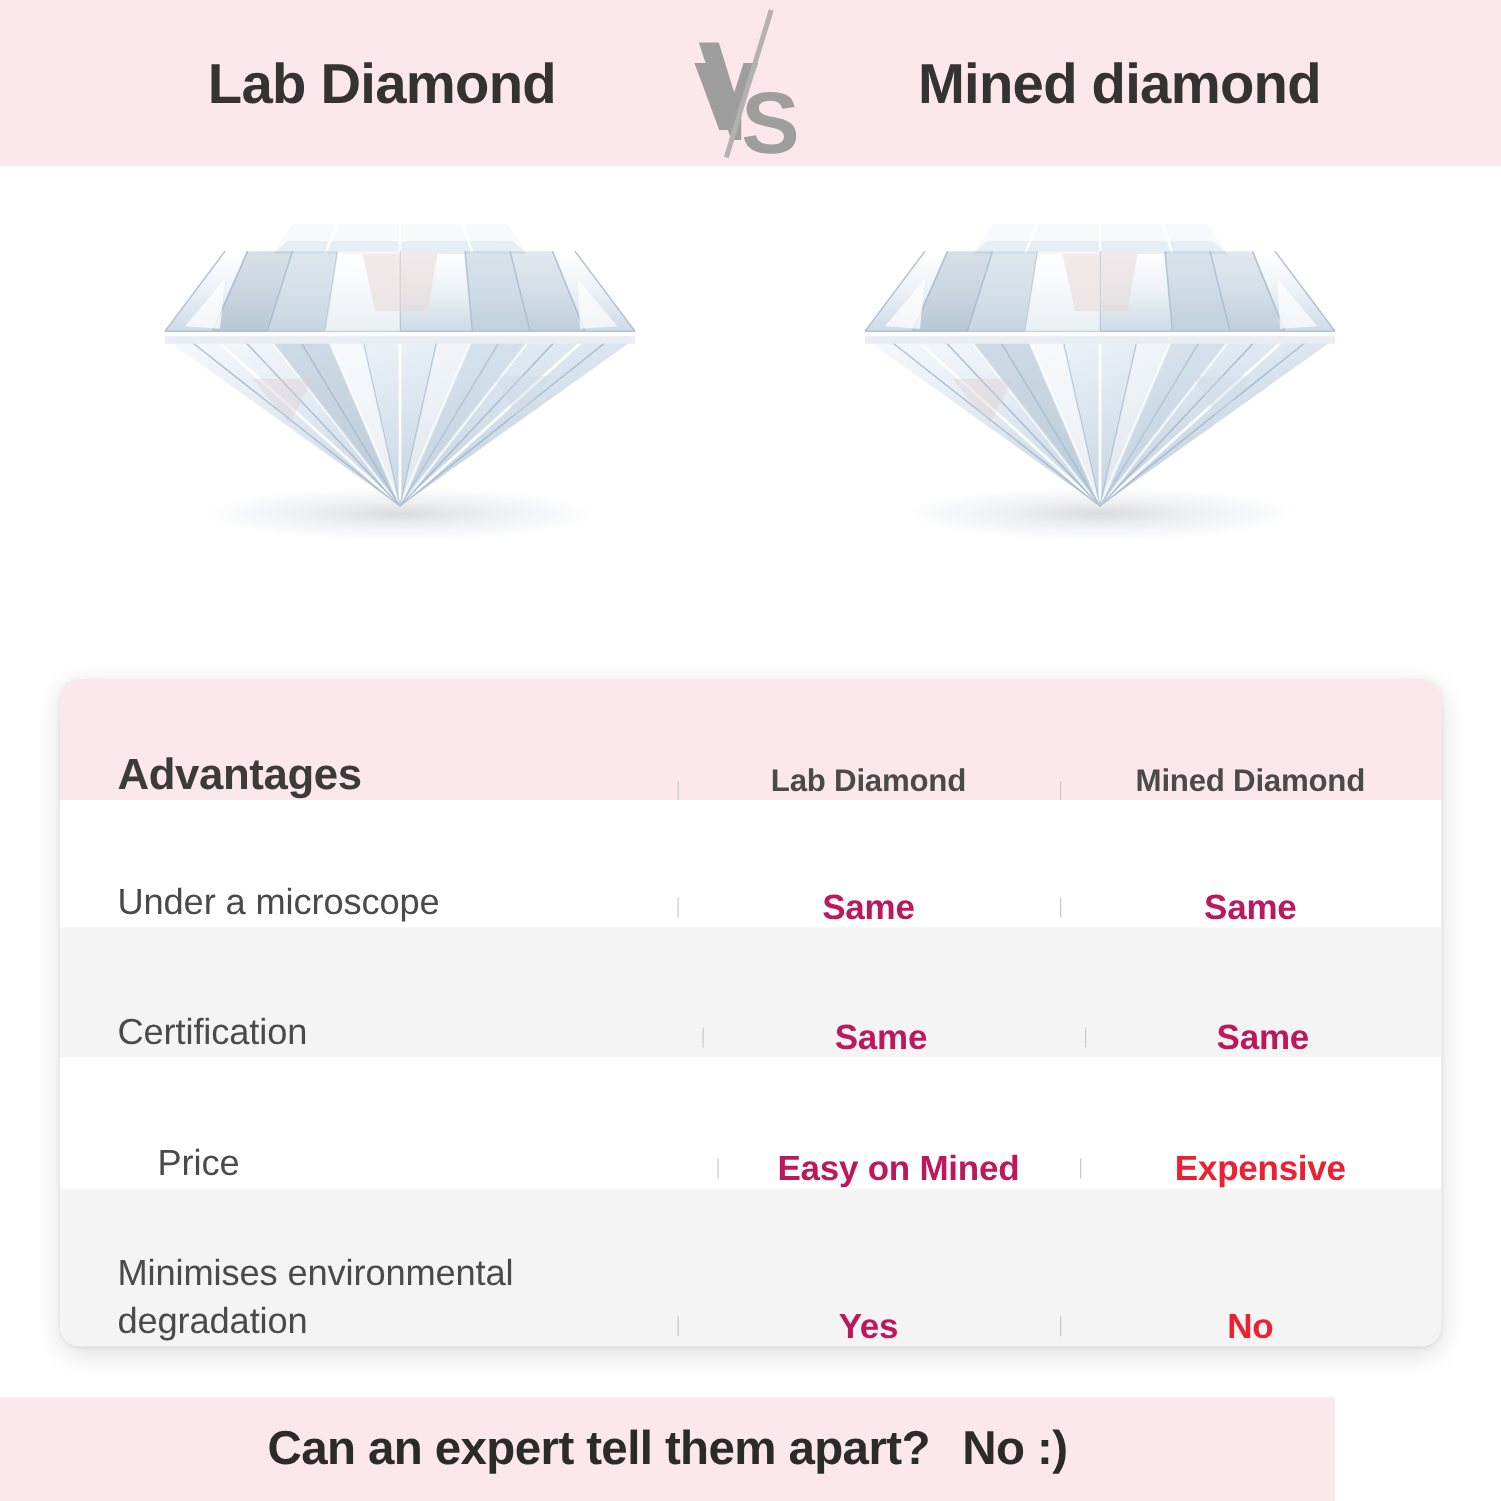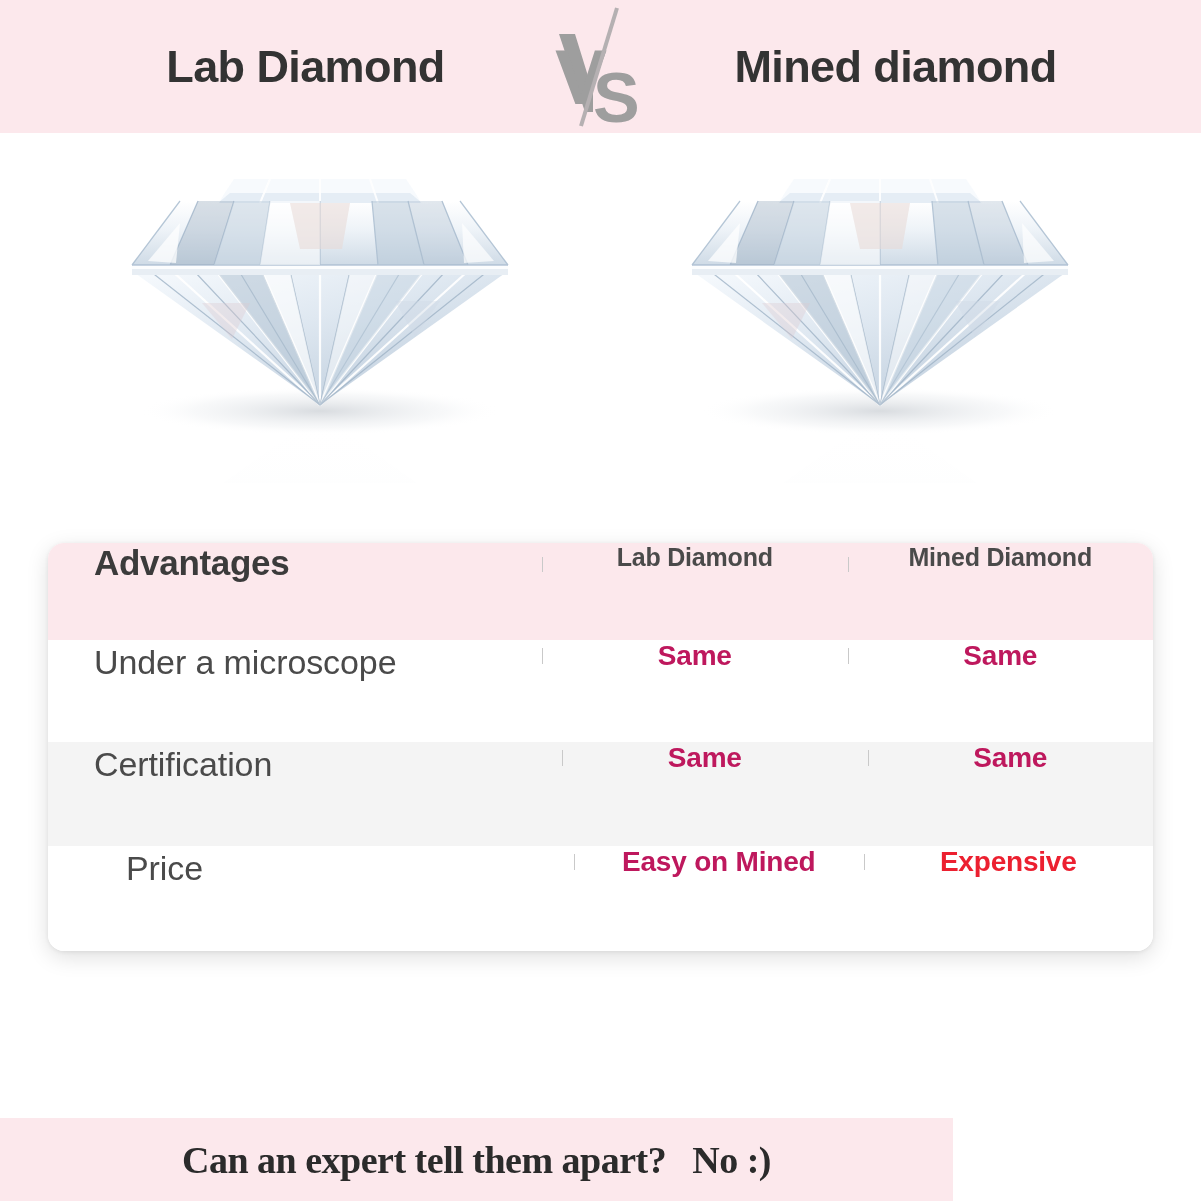--- a/index.html
+++ b/index.html
@@ -105,7 +105,7 @@
   }
   .trow {
     display: flex;
-    align-items: flex-start;
+    align-items: flex-end;
     position: relative;
   }
   .trow.head {

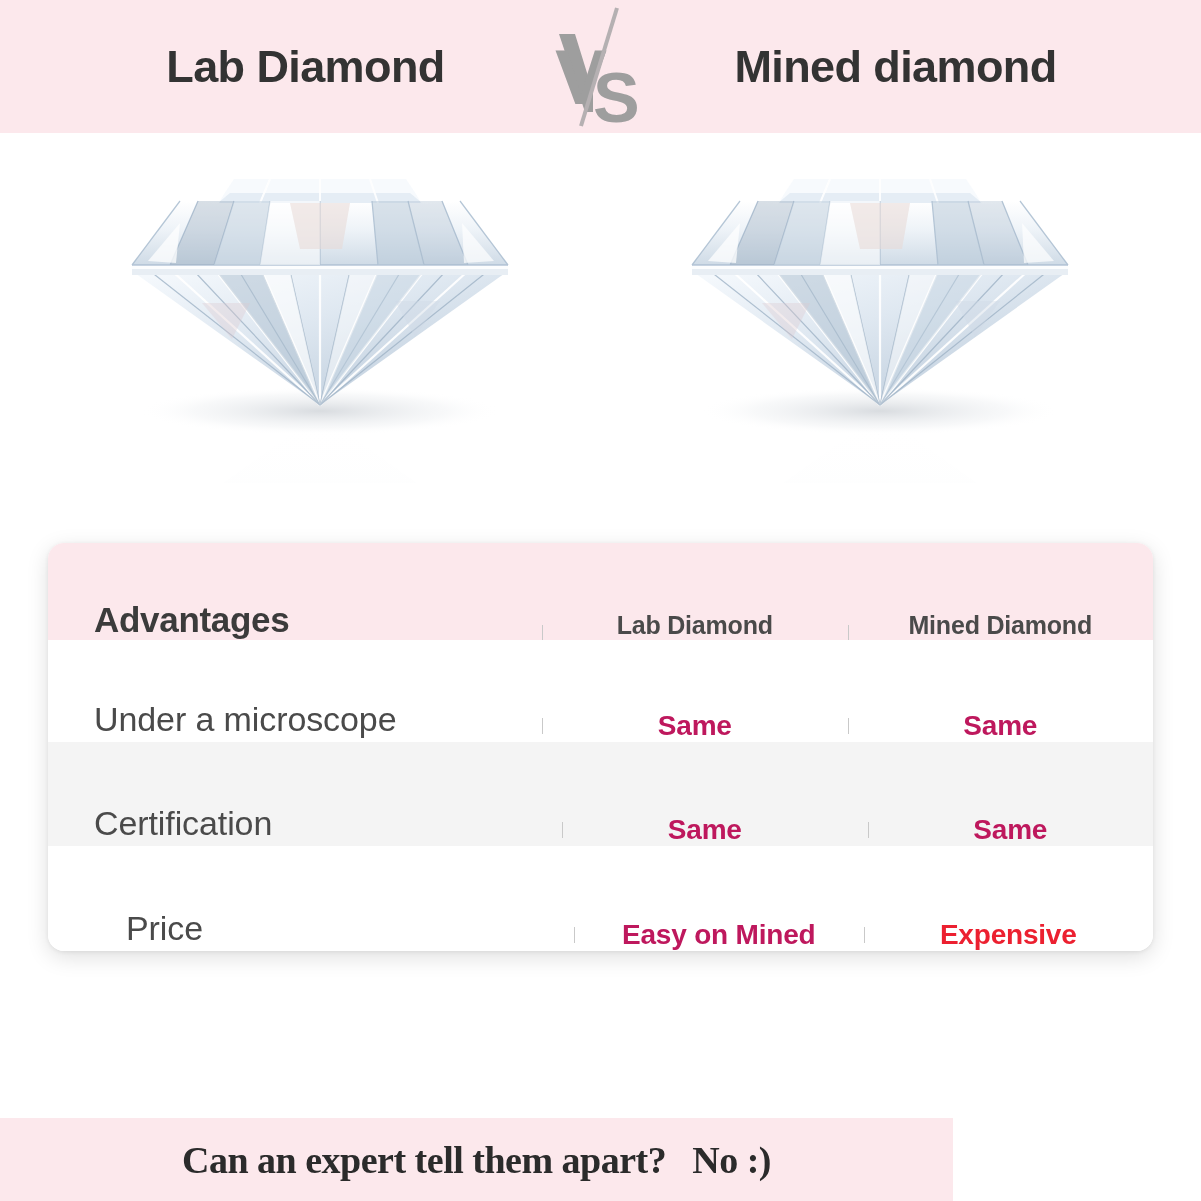--- a/index.html
+++ b/index.html
@@ -160,7 +160,7 @@
   }
 
   .feature-text {
-    font-size: 34px;
+    font-size: 29px;
     font-weight: 400;
     color: #4a4a4a;
     line-height: 1.33;

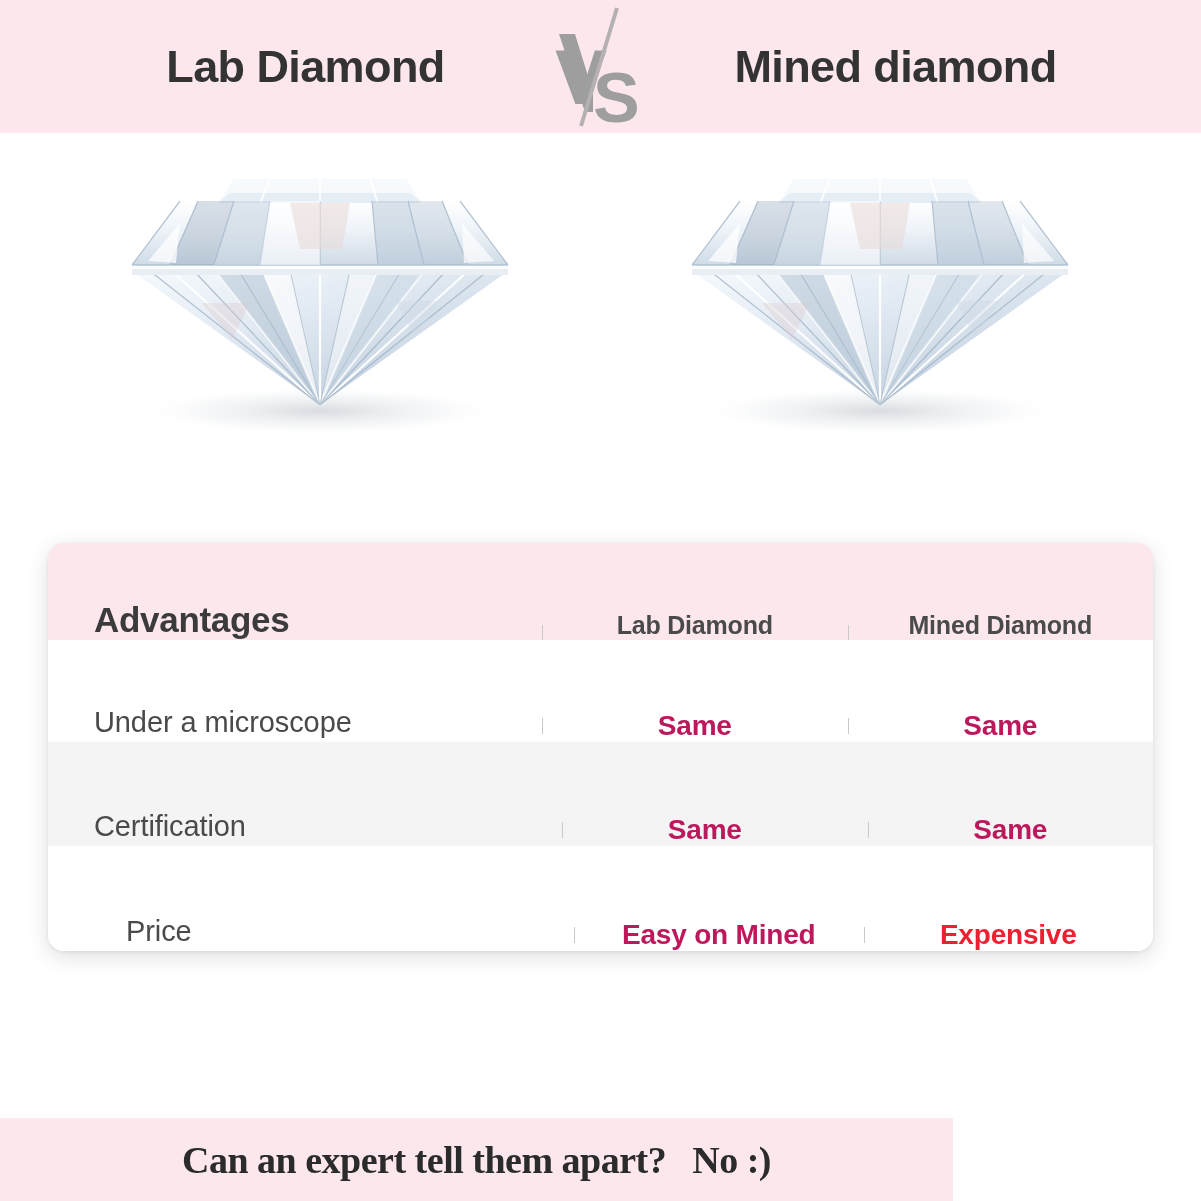--- a/index.html
+++ b/index.html
@@ -483,6 +483,17 @@
         </div>
       </div>
 
+      <div class="trow even r4">
+        <div class="cell-feature">
+          <span class="feature-text">Minimises environmental degradation</span>
+        </div>
+        <div class="cell-val">
+          <span class="val-text val-good">Yes</span>
+        </div>
+        <div class="cell-val">
+          <span class="val-text val-bad">No</span>
+        </div>
+      </div>
 
     </div>
   </div>

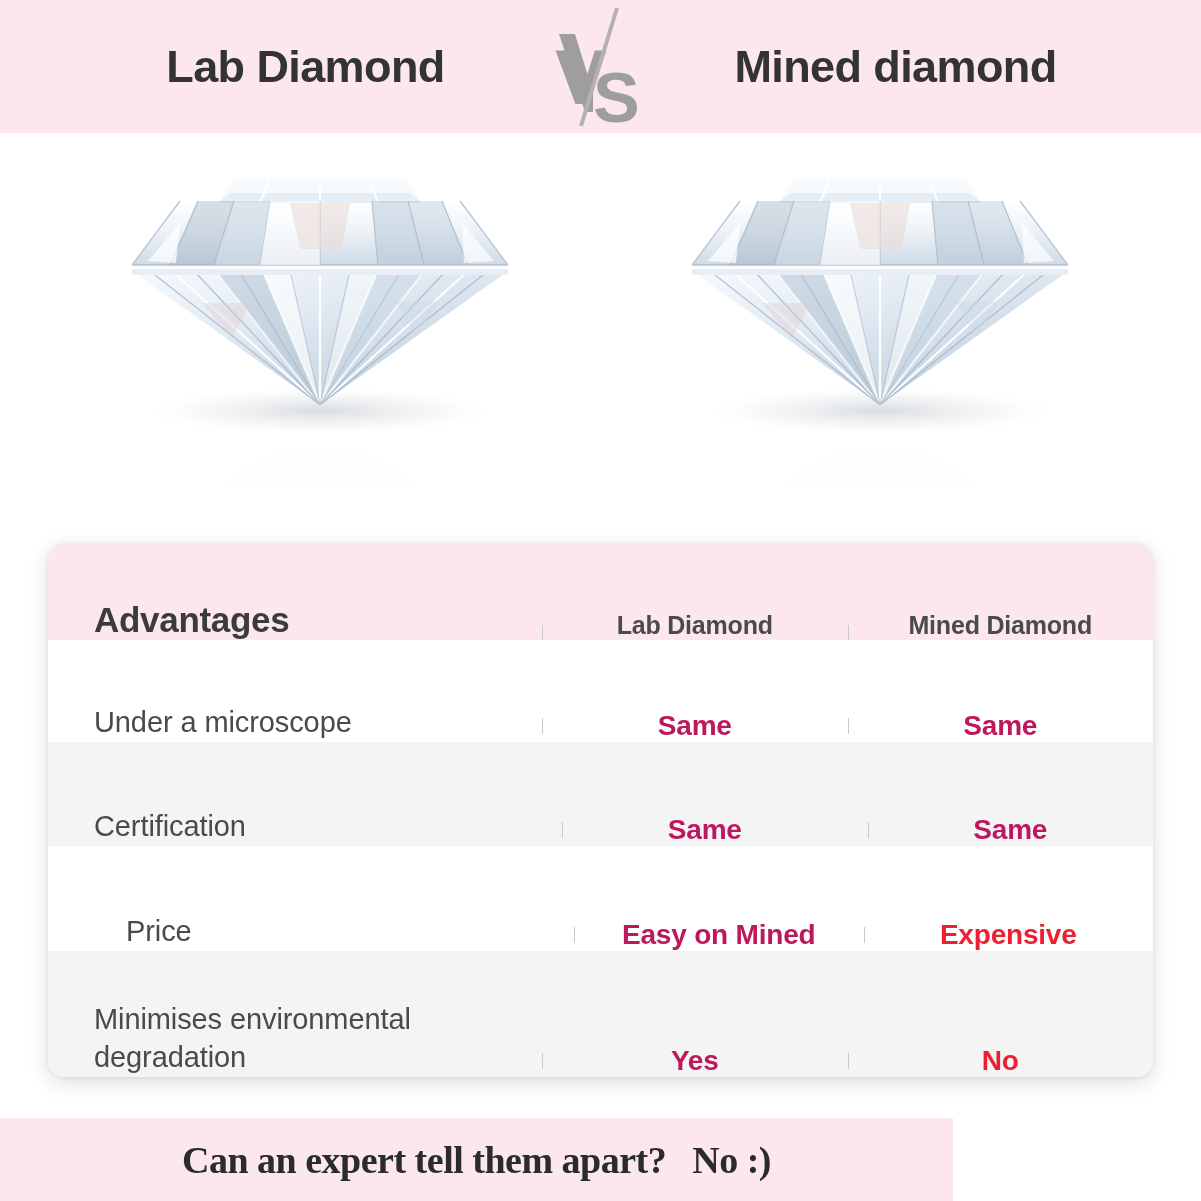--- a/index.html
+++ b/index.html
@@ -184,14 +184,13 @@
     position: absolute;
     left: 0;
     top: 1118px;
-    width: 953px;
+    width: 1068px;
     height: 83px;
     background: #fce8ec;
     display: flex;
     align-items: center;
     justify-content: center;
     gap: 26px;
-    font-family: Liberation Serif, serif;
   }
   .bottom-q {
     font-size: 38px;

